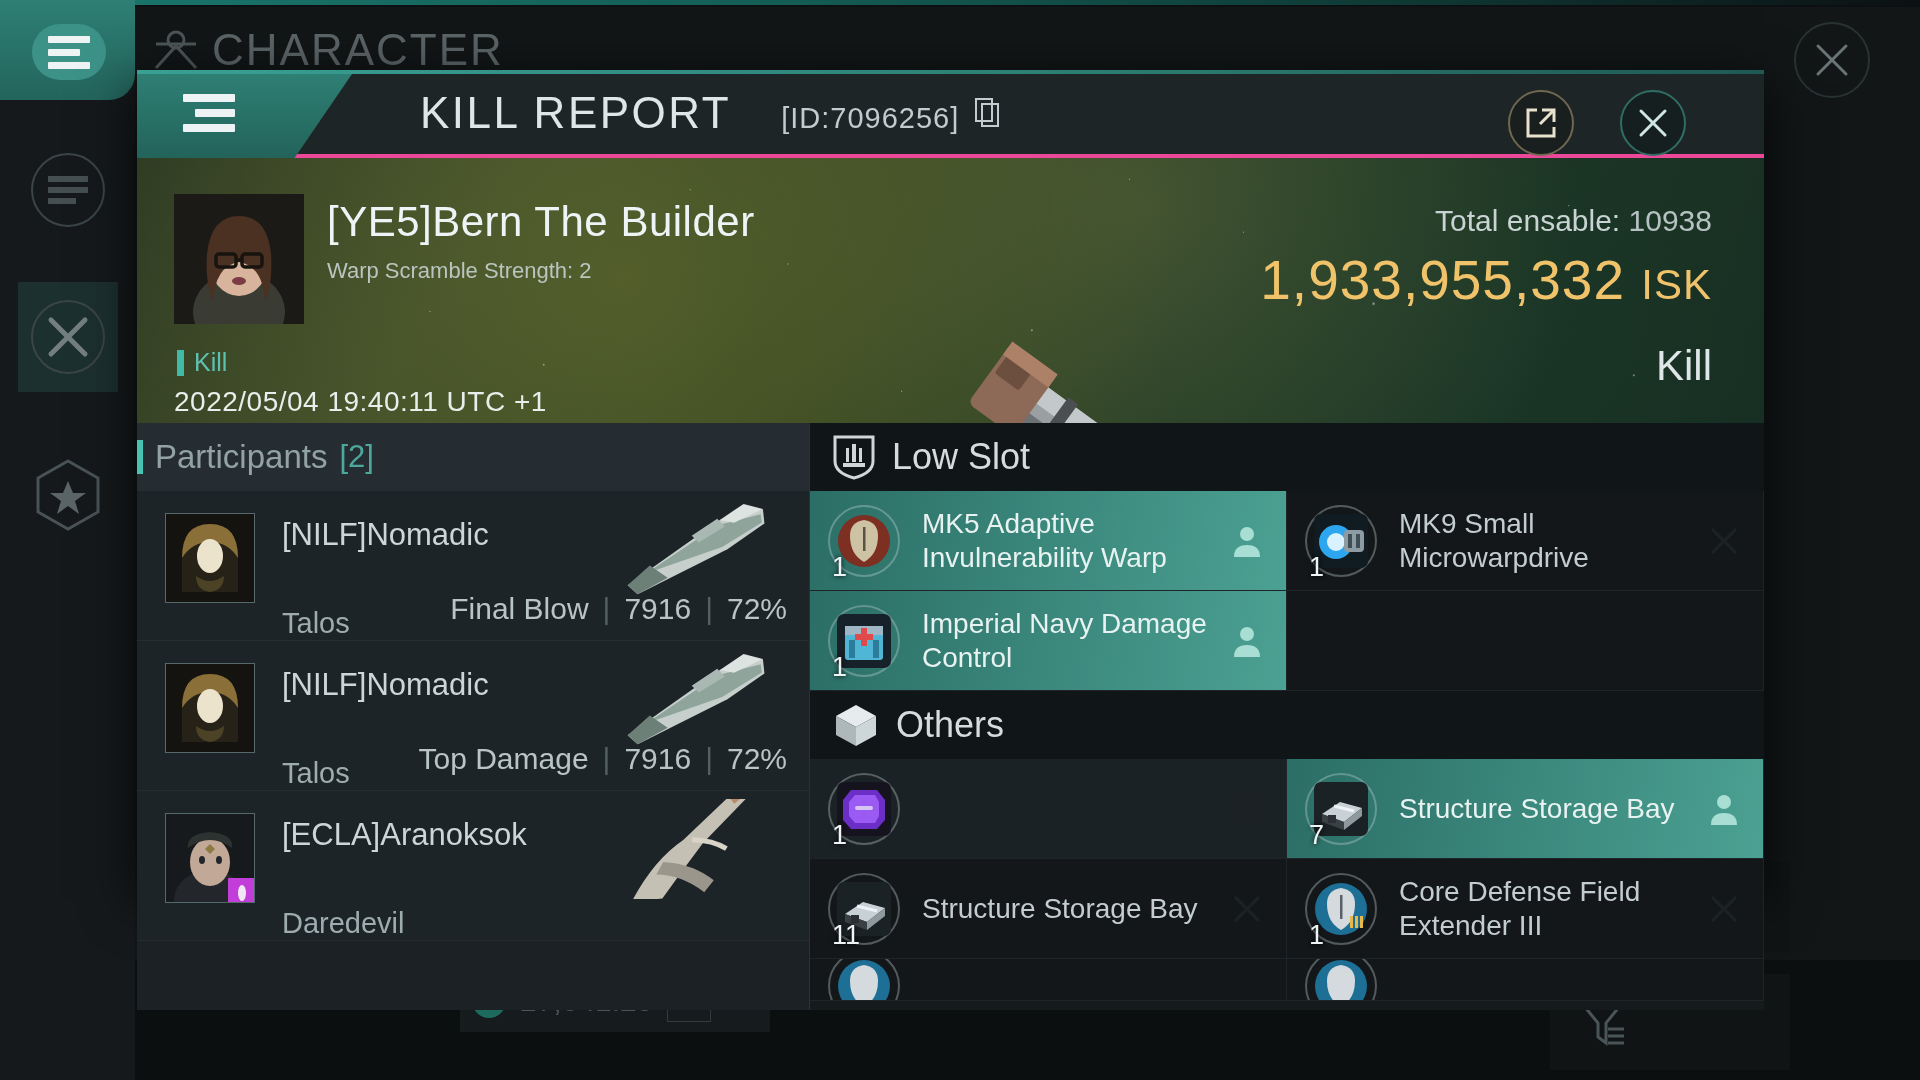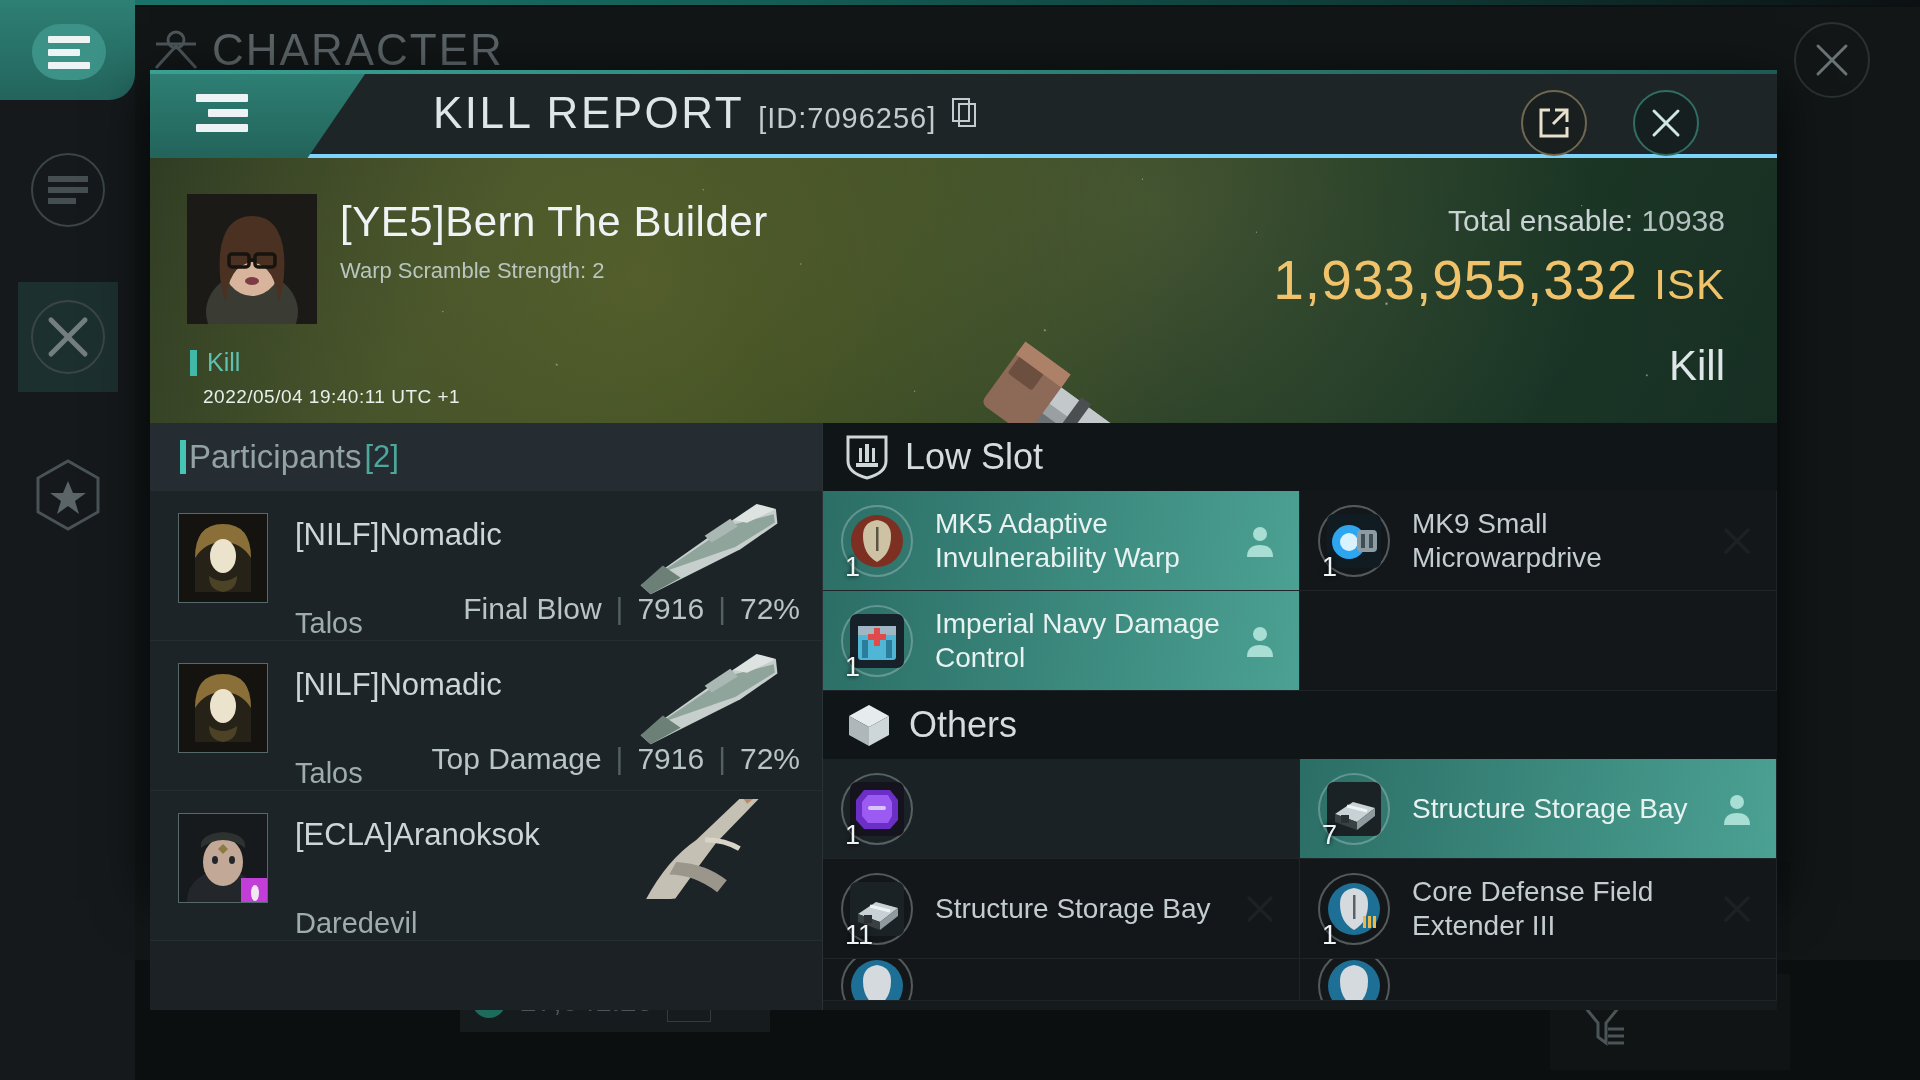--- a/index.html
+++ b/index.html
@@ -58,8 +58,8 @@
 
   
   #modal {
-    position:absolute; left:150px; top:70px; width:1627px; height:816px;
-    background:#7dd3fc;
+    position:absolute; left:137px; top:70px; width:1627px; height:816px;
+    background:#ec4899;
     box-shadow:0 14px 50px rgba(0,0,0,.75);
   }
   #modal-topline { position:absolute; left:0; top:0; width:100%; height:4px;

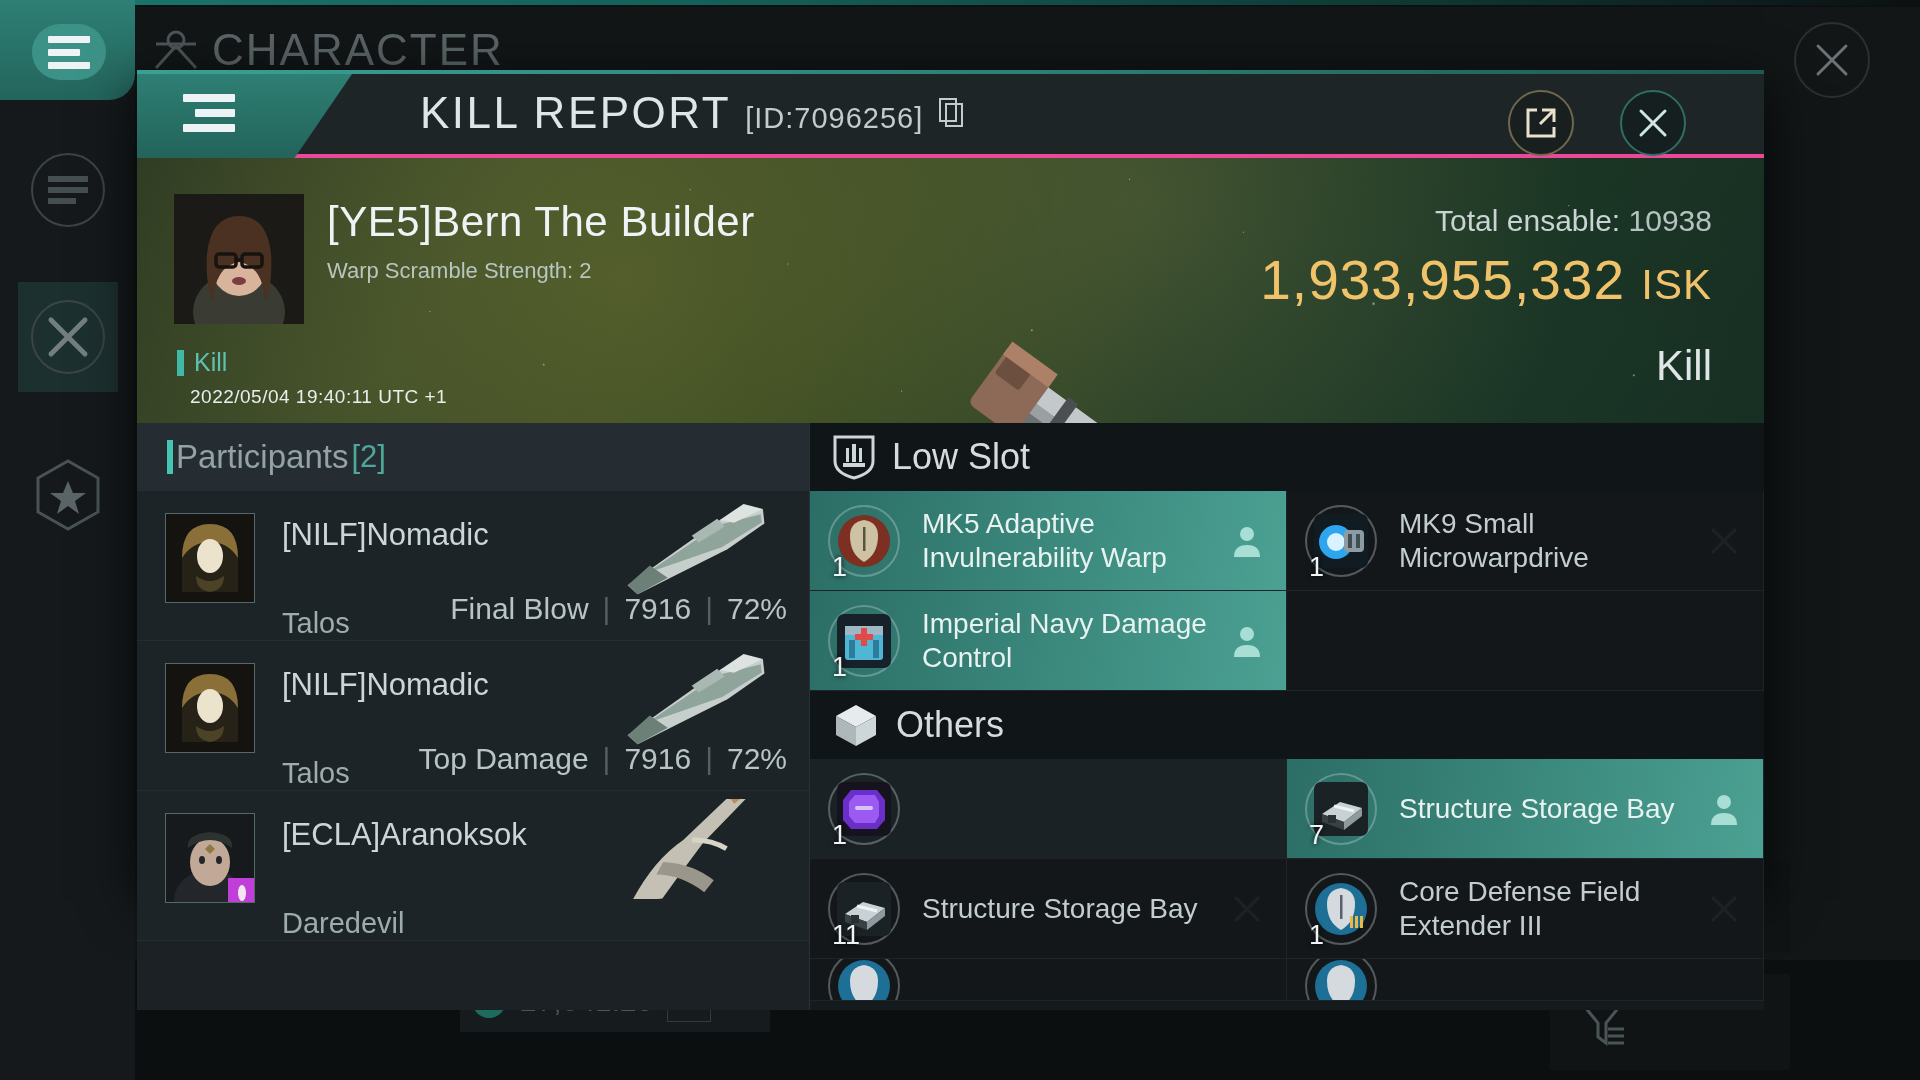--- a/index.html
+++ b/index.html
@@ -81,7 +81,7 @@
 
   #title-text { position:absolute; left:283px; top:14px; display:flex; align-items:baseline; gap:14px; }
   #title-text .main { font-size:44px; letter-spacing:2.5px; color:#dfe6e8; }
-  #title-text .id { font-size:29px; color:#c2cbcd; letter-spacing:1px; }
+  #title-text .id { font-size:29px; color:#c2cbcd; letter-spacing:1px;margin-left:36px; }
   #copy-icon { display:inline-block; margin-left:2px; }
 
   .hdr-btn { position:absolute; top:16px; width:66px; height:66px; border-radius:50%;

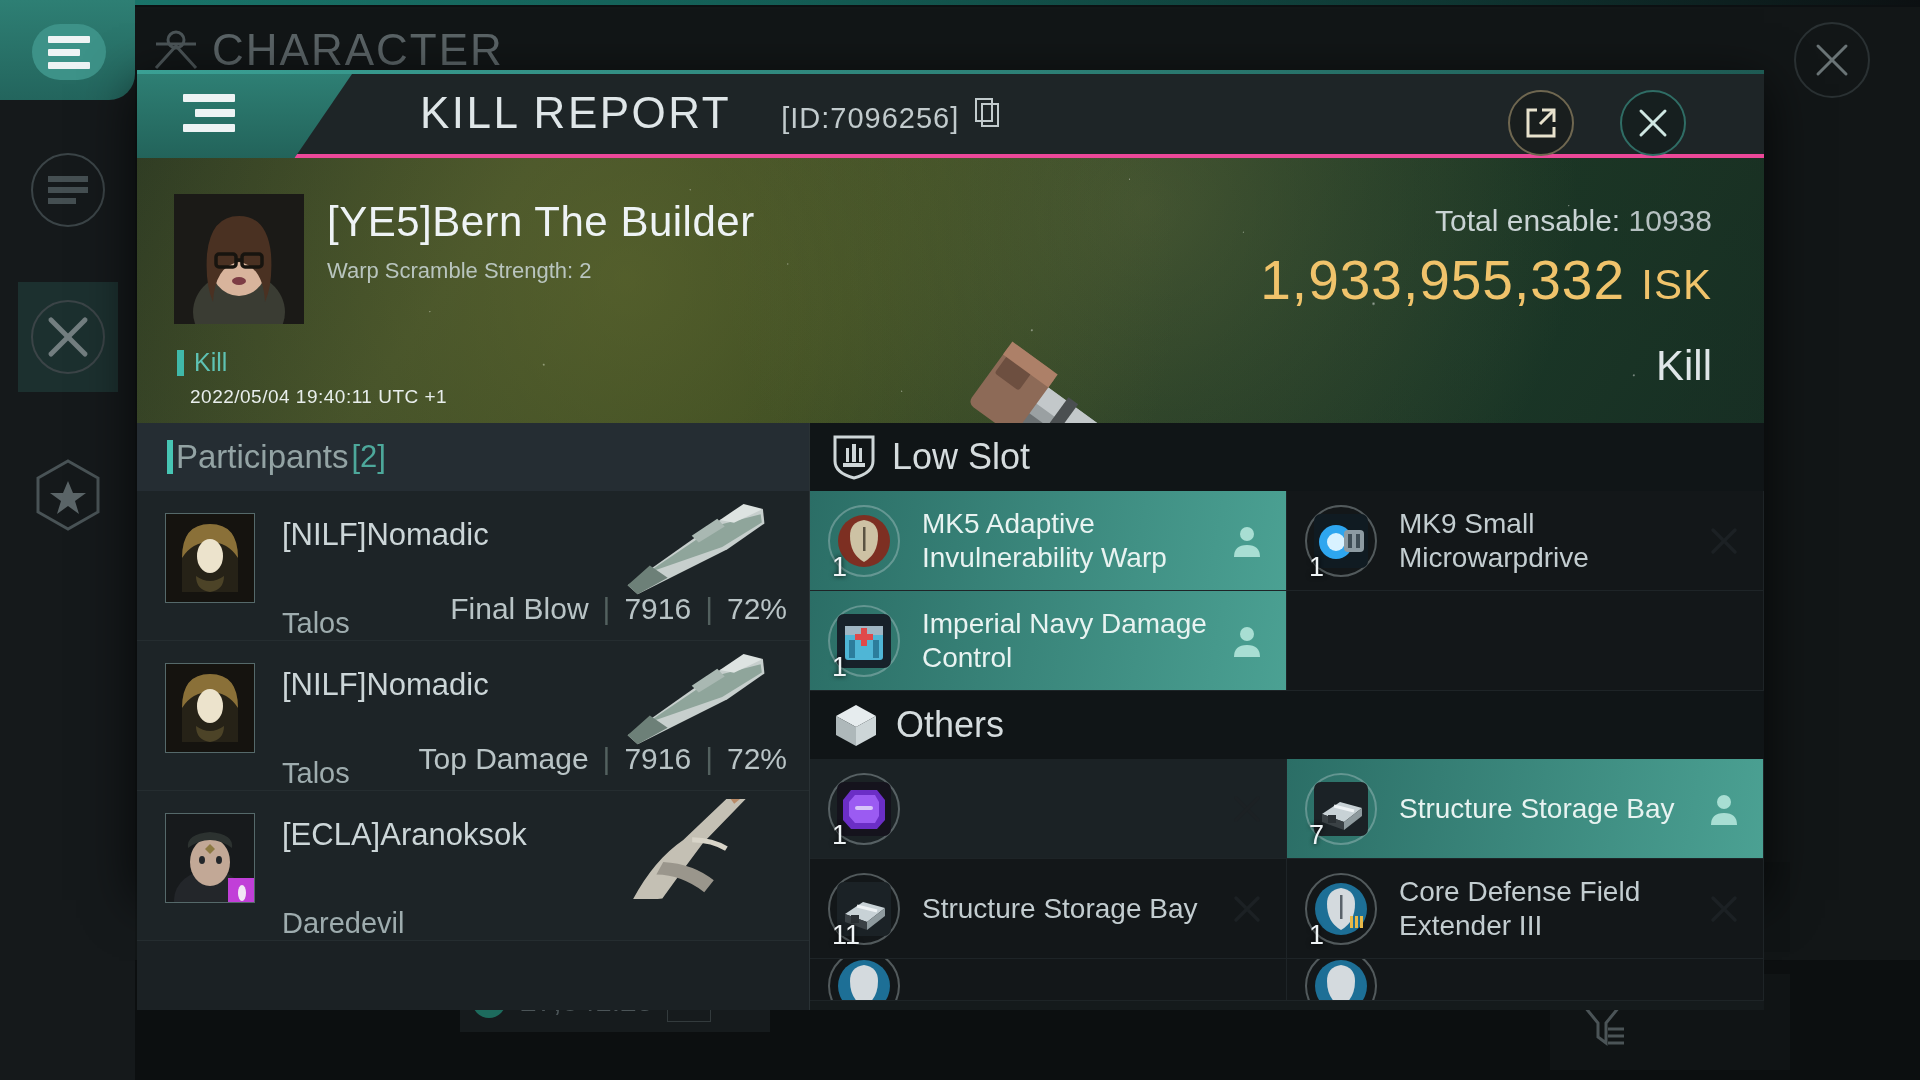--- a/index.html
+++ b/index.html
@@ -121,7 +121,7 @@
   #kill-tag { position:absolute; left:40px; top:190px; display:flex; align-items:center; gap:10px; }
   #kill-tag .bar { width:7px; height:26px; background:#40b9a9; }
   #kill-tag .lab { font-size:25px; color:#5ec2b3; }
-  #banner-time { position:absolute; left:37px; top:228px; font-size:19px; color:#e8eeec; letter-spacing:.5px;margin-left:16px; }
+  #banner-time { position:absolute; left:37px; top:228px; font-size:28px; color:#e8eeec; letter-spacing:.5px; }
 
   #ship-render { position:absolute; left:795px; top:175px; width:400px; height:280px; }
 

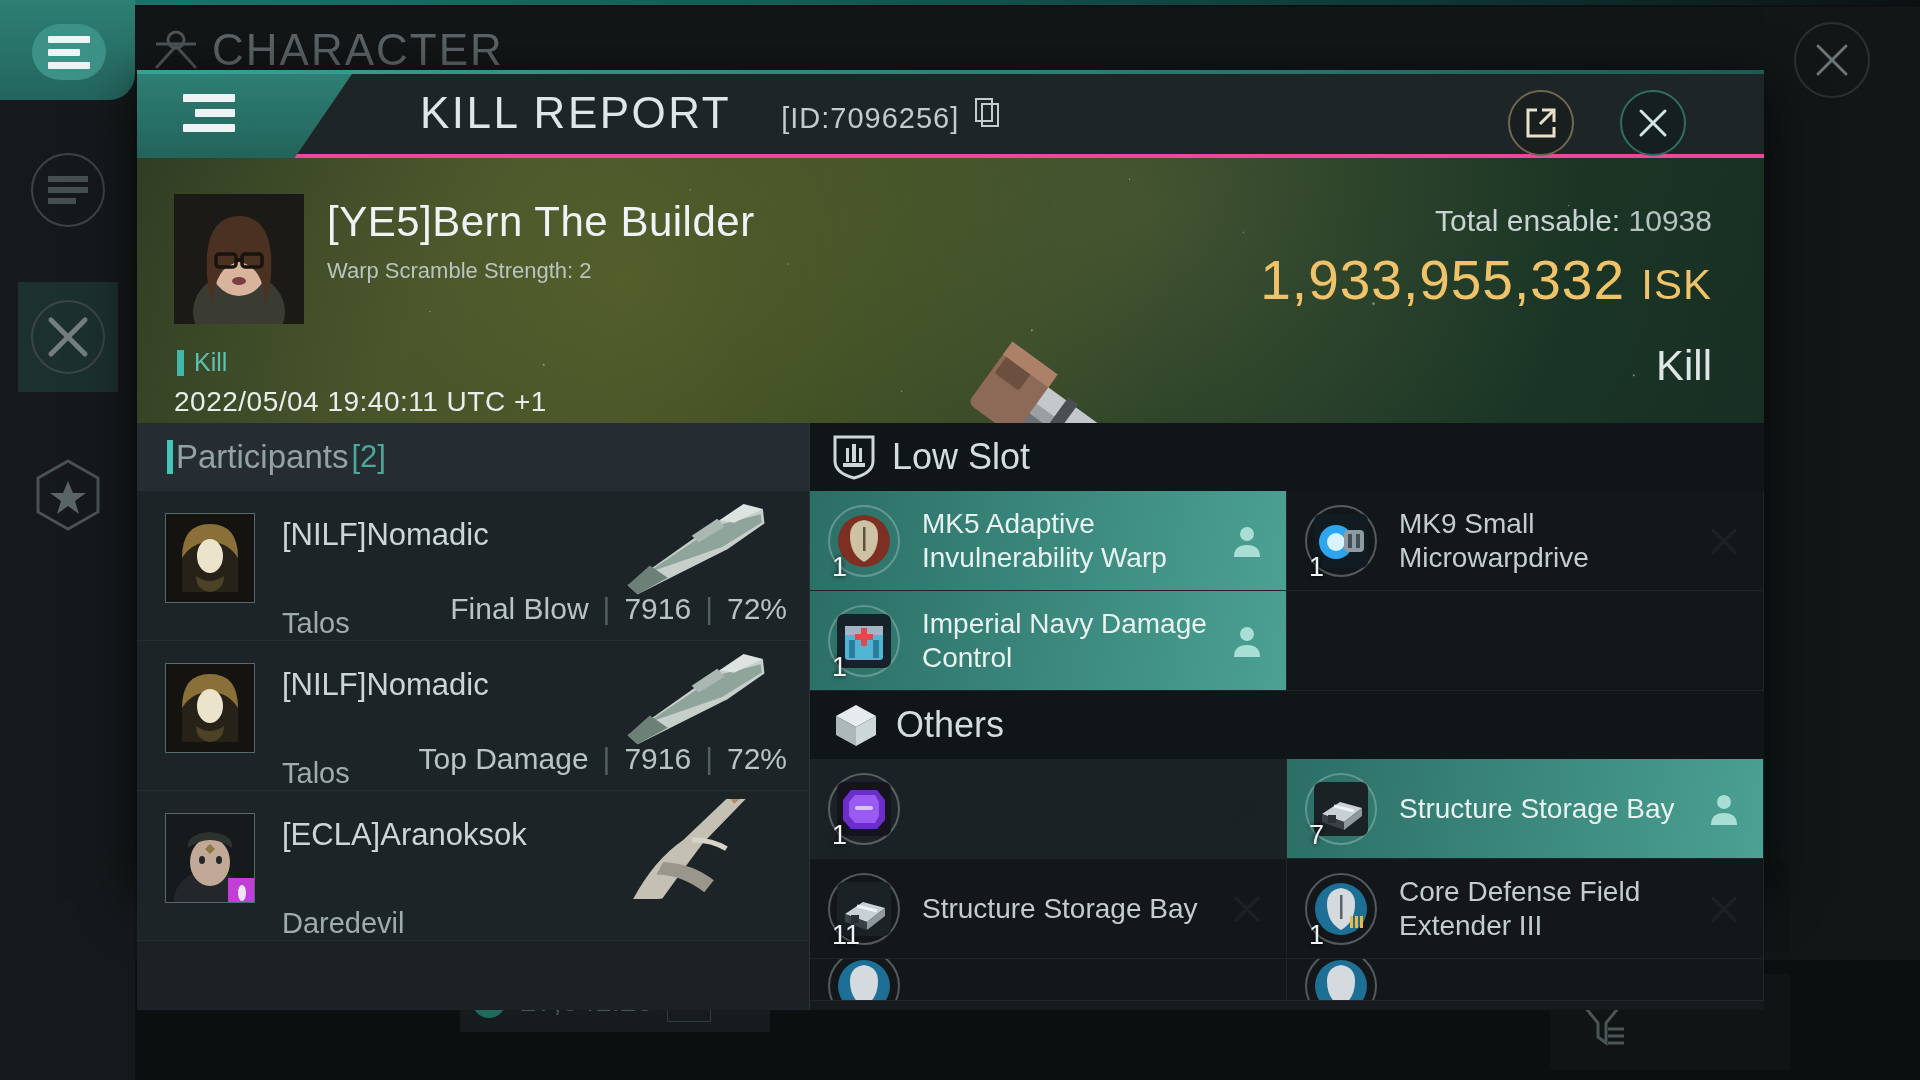--- a/index.html
+++ b/index.html
@@ -140,7 +140,7 @@
   #right-col { flex:1; height:100%; background:#151a1c; }
 
   
-  #participants-hdr { height:68px; background:#252d33; display:flex; align-items:center; gap:3px; padding-left:30px; }
+  #participants-hdr { height:68px; background:#252d33; display:flex; align-items:center; gap:12px; }
   #participants-hdr .bar { width:6px; height:34px; background:#47c5b4; }
   #participants-hdr .t  { font-size:33px; color:#93a3a4; }
   #participants-hdr .c  { font-size:31px; color:#4da89b; }

